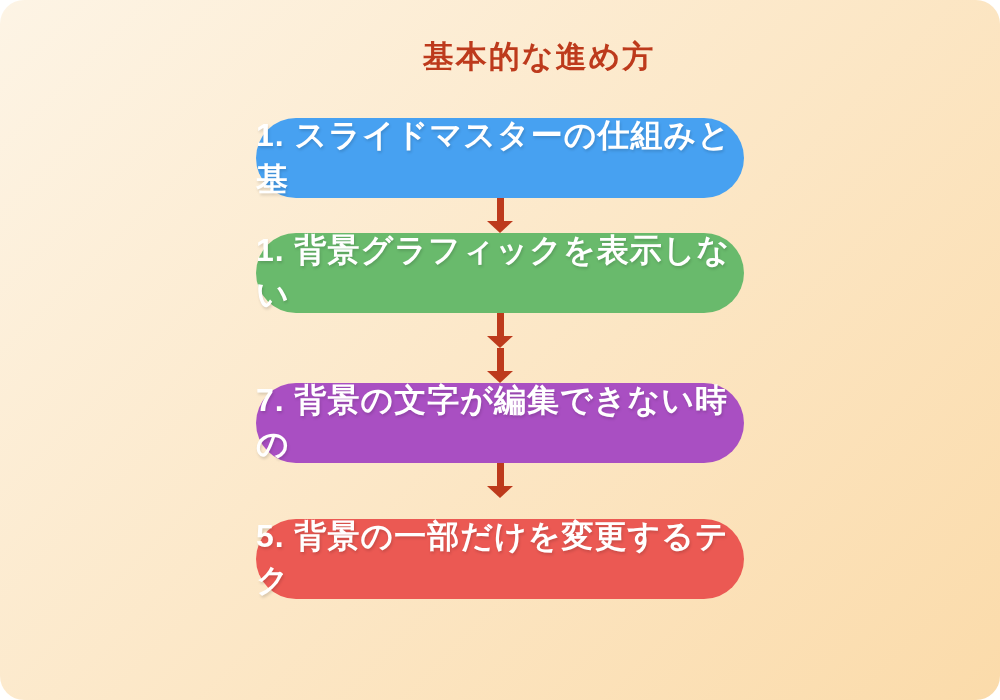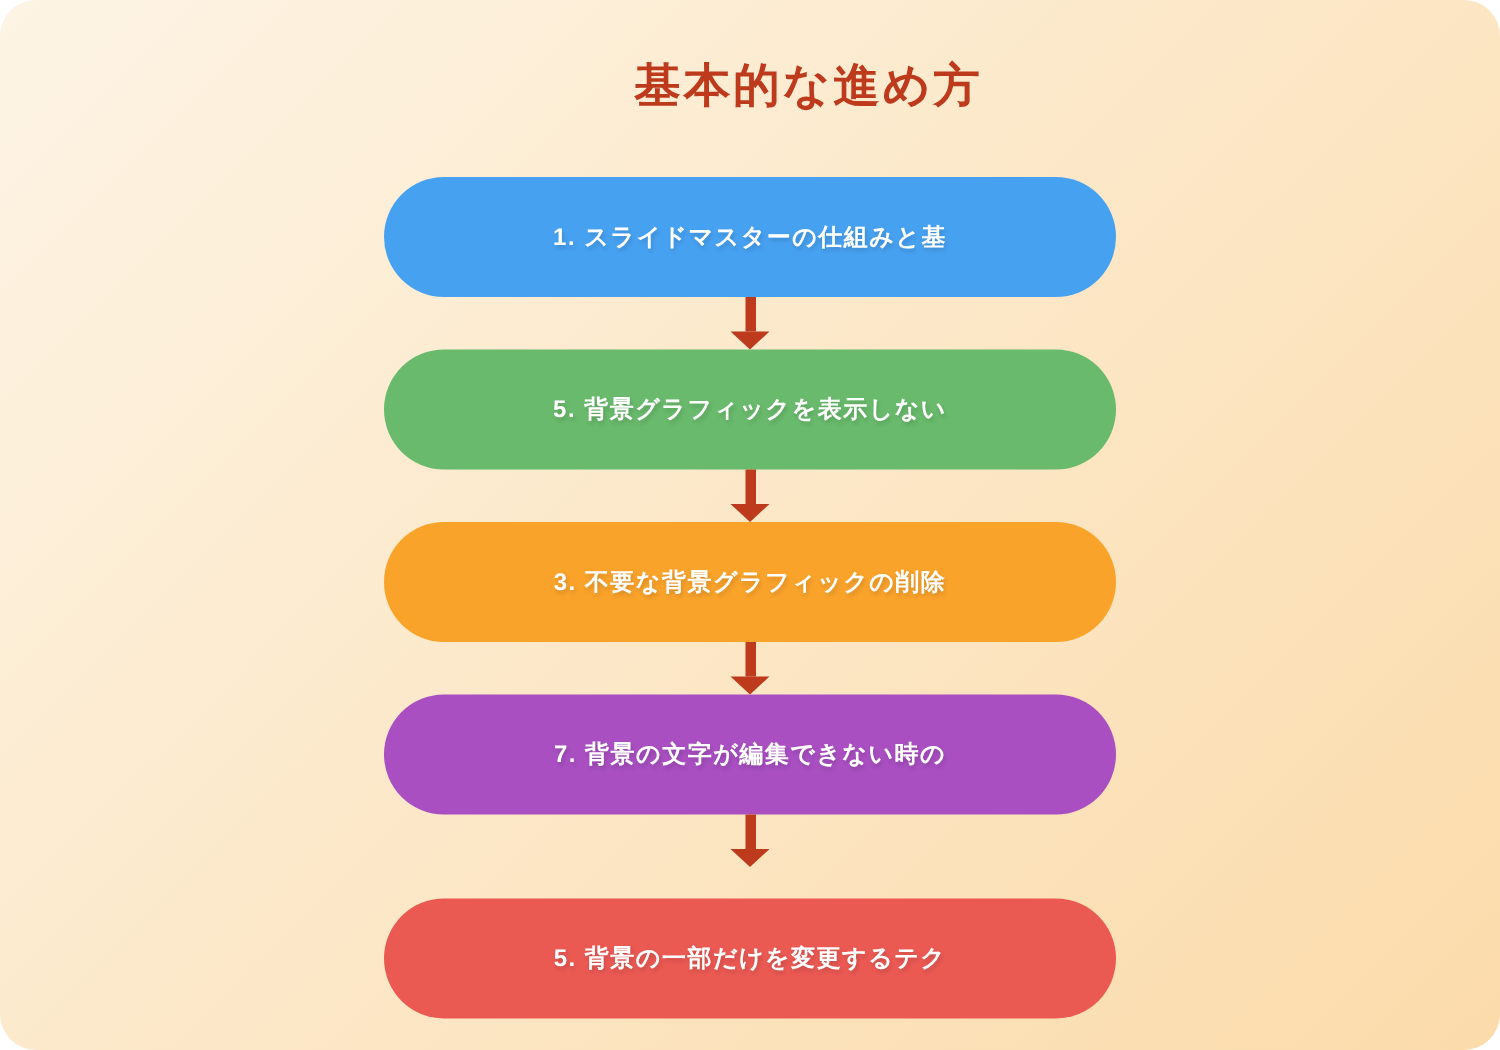--- a/index.html
+++ b/index.html
@@ -45,7 +45,7 @@
     align-items: center;
     justify-content: center;
     color: #ffffff;
-    font-size: 16px;
+    font-size: 32px;
     font-weight: bold;
     letter-spacing: 1px;
     text-shadow: 1px 2px 3px rgba(0,0,0,0.15);

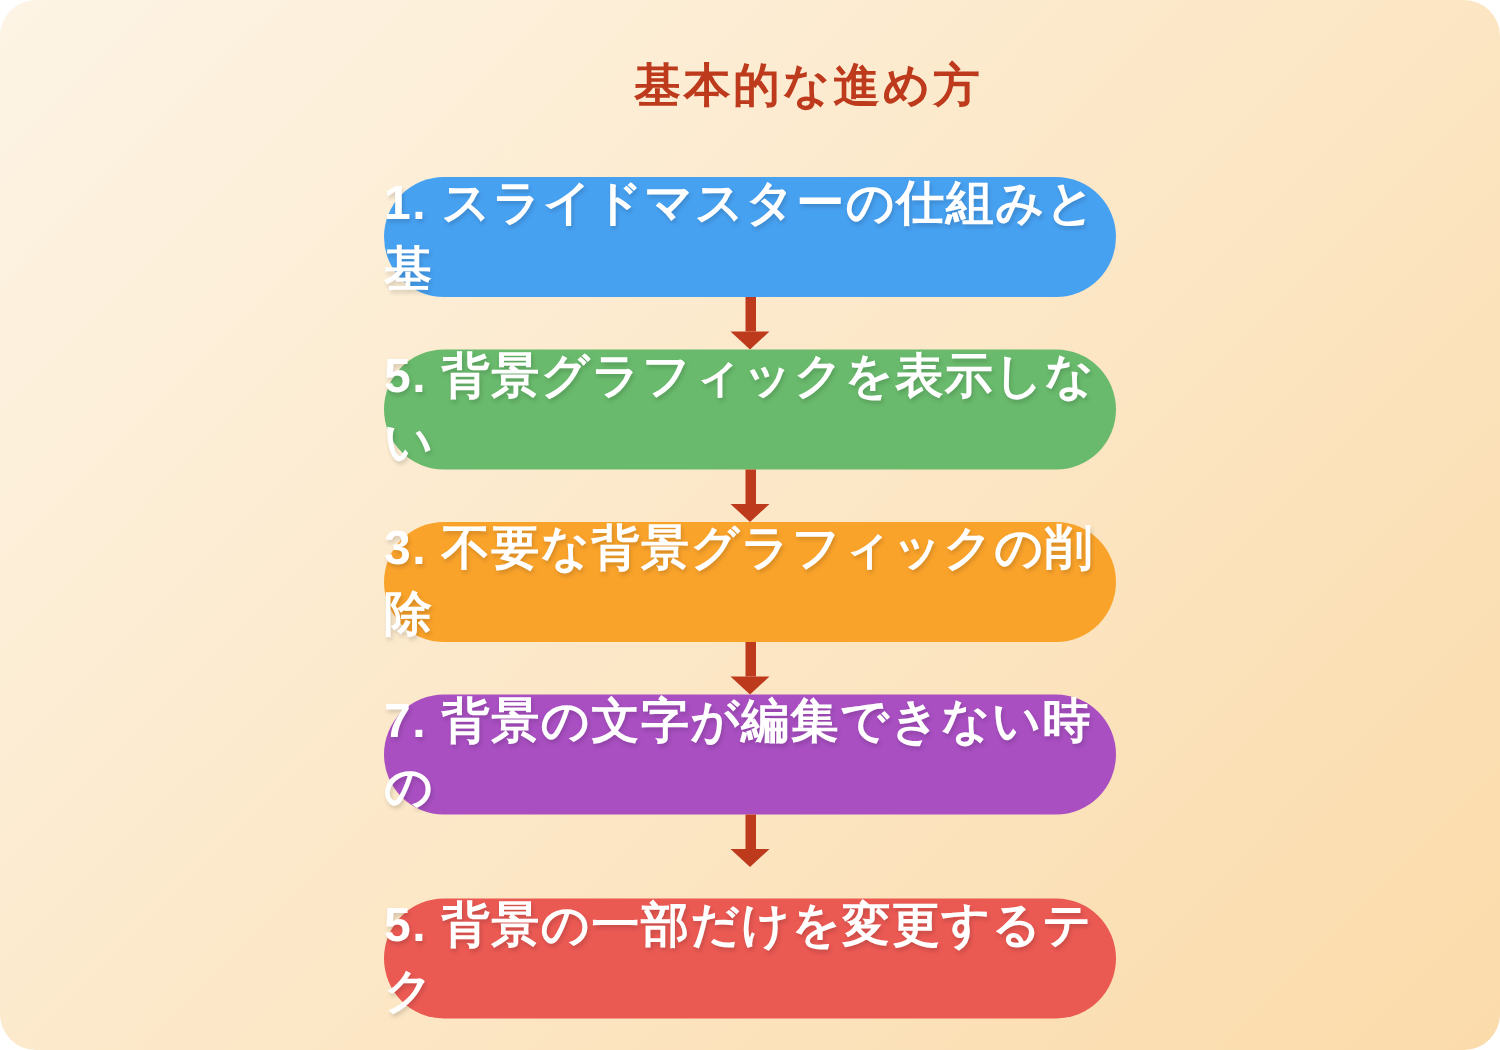--- a/index.html
+++ b/index.html
@@ -82,7 +82,7 @@
         <div class="arrow-stem" style="background: rgb(189, 58, 28);"></div>
         <div class="arrow-head" style="border-top-color: rgb(189, 58, 28);"></div>
       </div>
-      <div class="step" style="background: rgb(105, 186, 108);">5. 背景グラフィックを表示しない</div>
+      <div class="step" style="background: rgb(105, 186, 108);">1. 背景グラフィックを表示しない</div>
       <div class="arrow">
         <div class="arrow-stem" style="background: rgb(189, 58, 28);"></div>
         <div class="arrow-head" style="border-top-color: rgb(189, 58, 28);"></div>

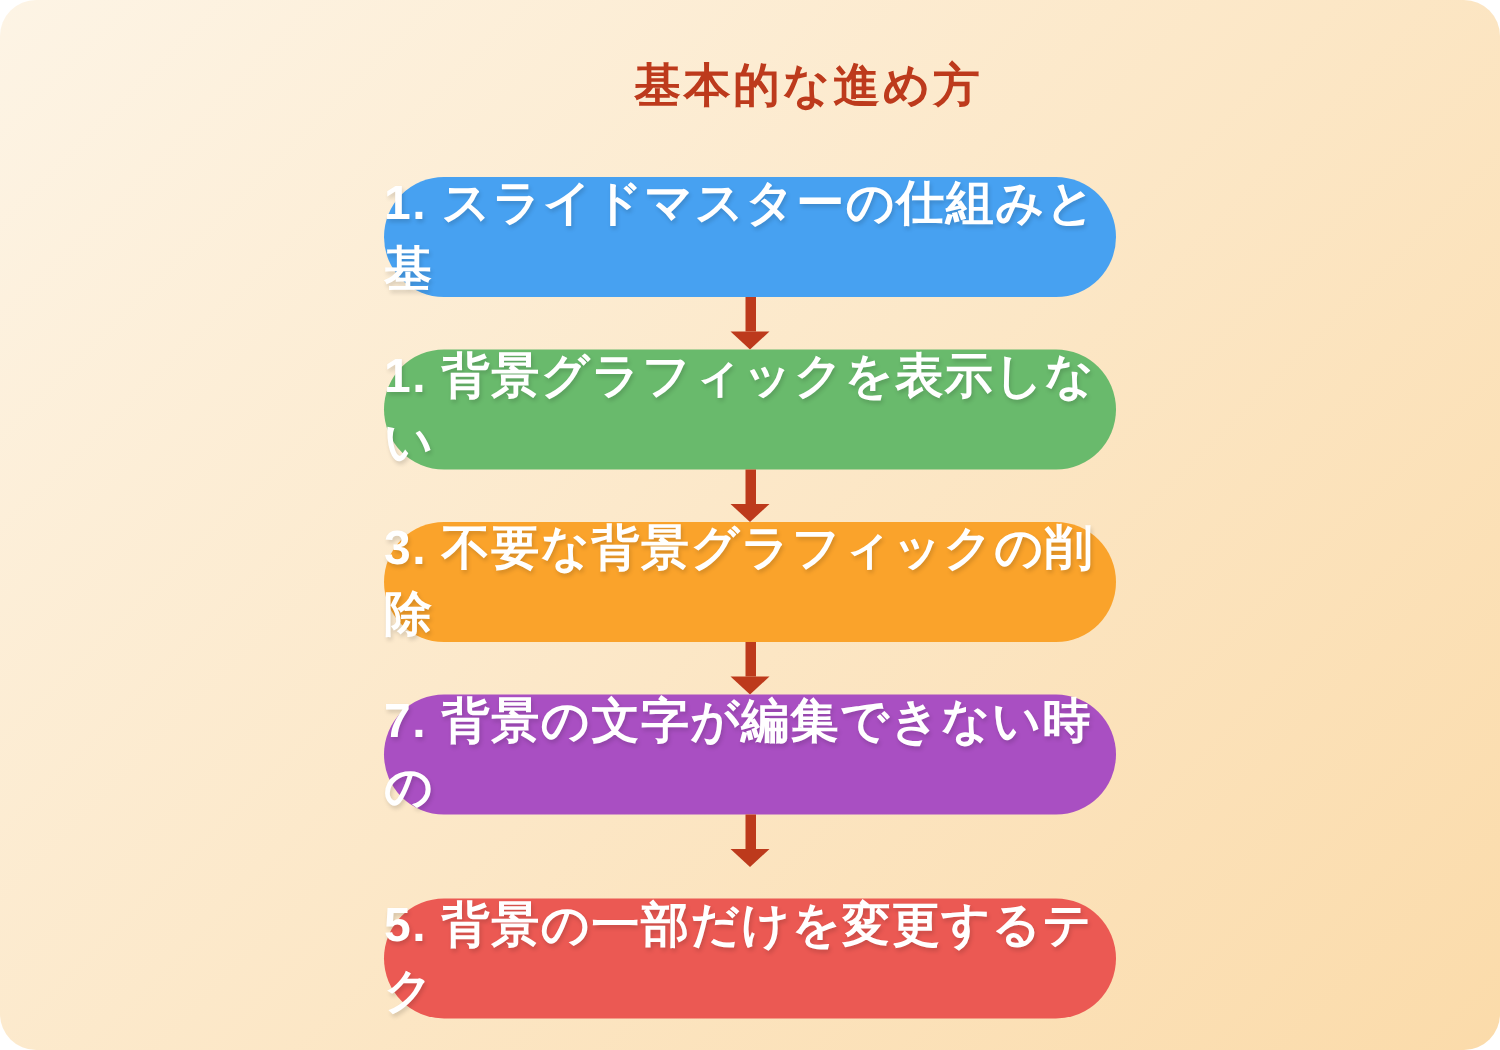--- a/index.html
+++ b/index.html
@@ -87,7 +87,6 @@
         <div class="arrow-stem" style="background: rgb(189, 58, 28);"></div>
         <div class="arrow-head" style="border-top-color: rgb(189, 58, 28);"></div>
       </div>
-      <div class="step" style="background: rgb(250, 163, 43);">3. 不要な背景グラフィックの削除</div>
       <div class="arrow">
         <div class="arrow-stem" style="background: rgb(189, 58, 28);"></div>
         <div class="arrow-head" style="border-top-color: rgb(189, 58, 28);"></div>

